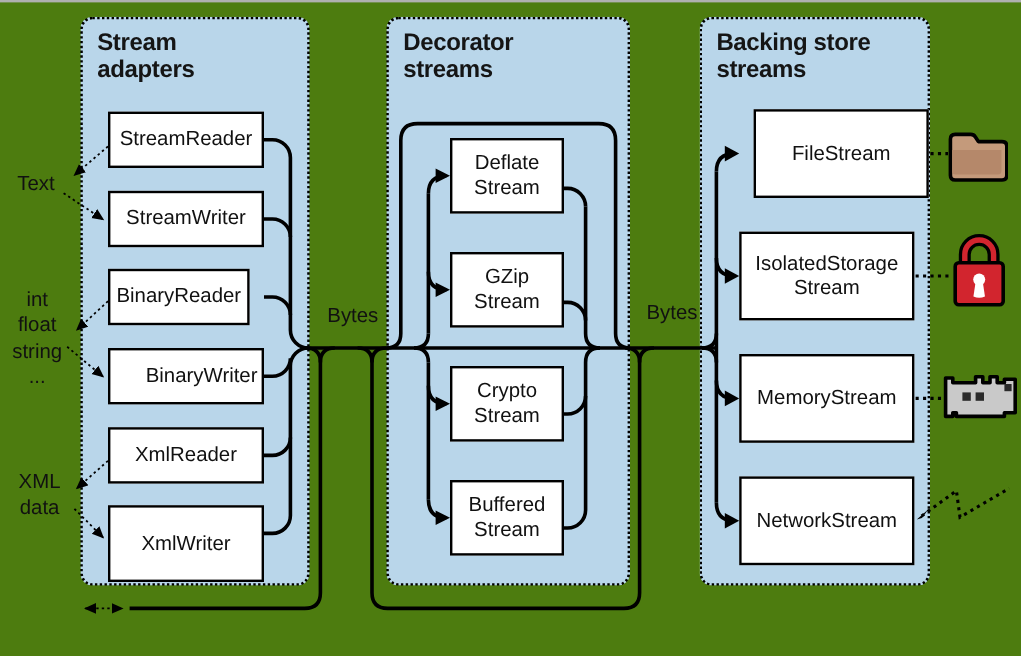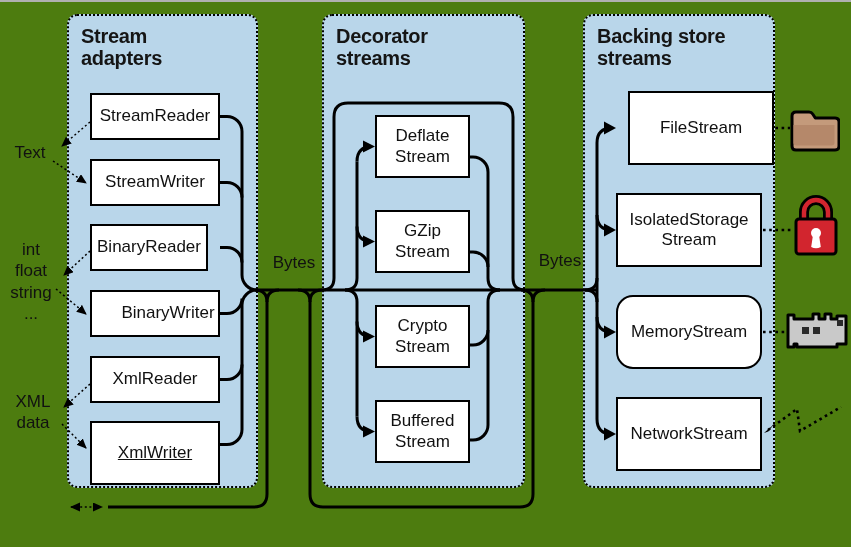--- a/index.html
+++ b/index.html
@@ -131,7 +131,7 @@
   <div class="node" style="left:616px;top:91px;width:146px;height:74px;margin-left:12px;">FileStream</div>
   <div class="node" style="left:616px;top:193px;width:146px;height:74px;">IsolatedStorage
 Stream</div>
-  <div class="node" style="left:616px;top:295px;width:146px;height:74px;border-radius:17px;">MemoryStream</div>
+  <div class="node" style="left:616px;top:295px;width:146px;height:74px;">MemoryStream</div>
   <div class="node" style="left:616px;top:397px;width:146px;height:74px;">NetworkStream</div>
 
   <div class="side-label" style="left:10px;top:142px;width:40px;">Text</div>

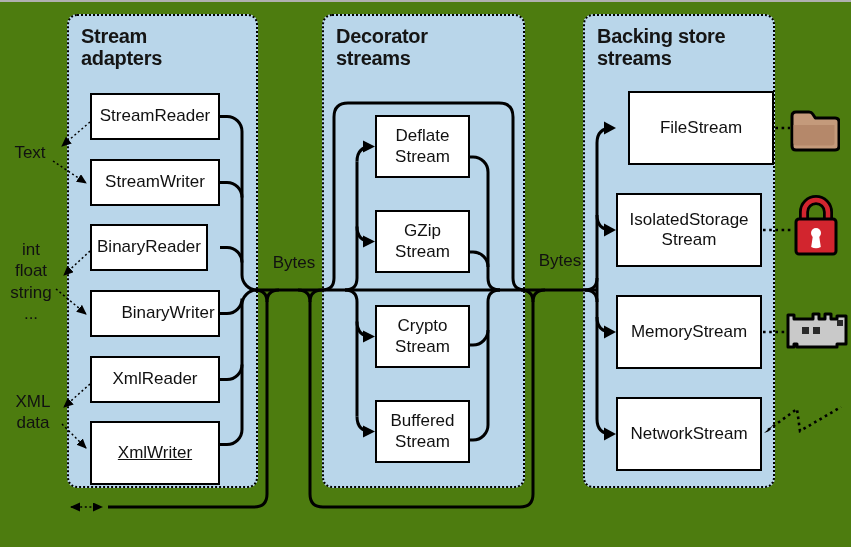--- a/index.html
+++ b/index.html
@@ -117,7 +117,7 @@
   <div class="node" style="left:90px;top:224px;width:118px;height:47px;">BinaryReader</div>
   <div class="node" style="left:90px;top:290px;width:130px;height:47px;padding-left:26px;">BinaryWriter</div>
   <div class="node" style="left:90px;top:356px;width:130px;height:47px;">XmlReader</div>
-  <div class="node" style="left:90px;top:421px;width:130px;height:64px;text-decoration:underline;">XmlWriter</div>
+  <div class="node" style="left:90px;top:421px;width:130px;height:64px;">XmlWriter</div>
 
   <div class="node" style="left:375px;top:115px;width:95px;height:63px;">Deflate
 Stream</div>

